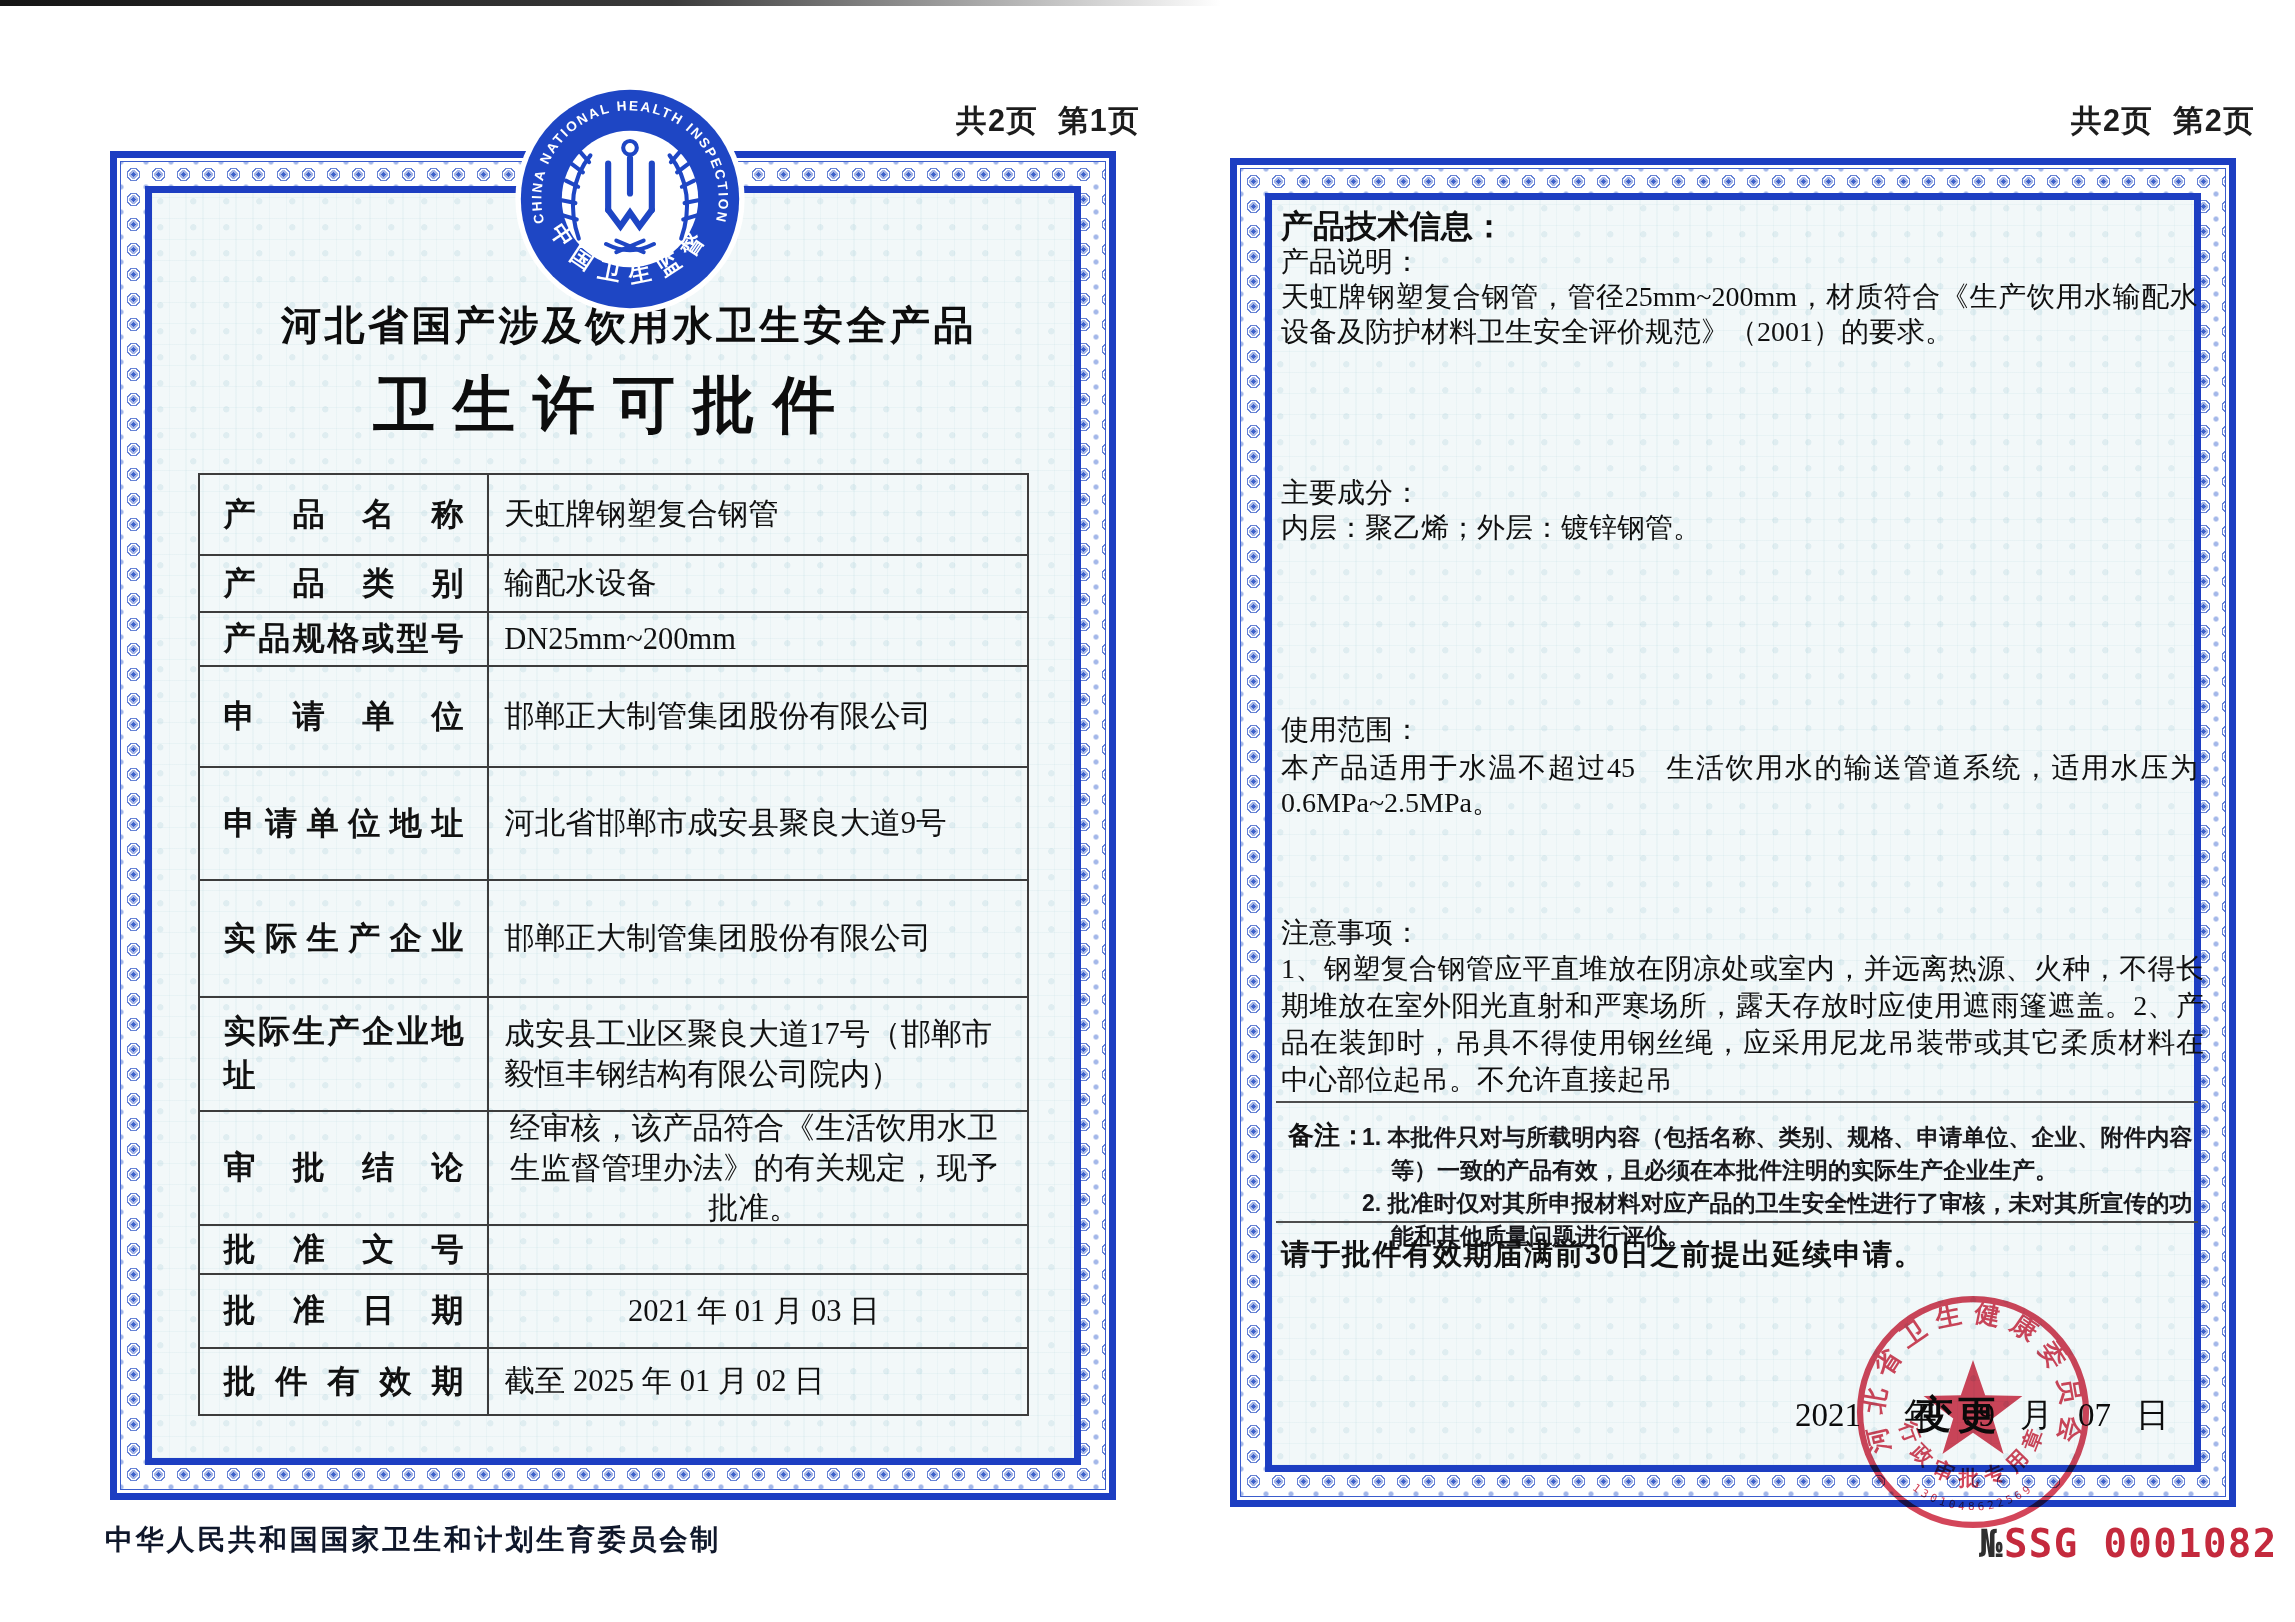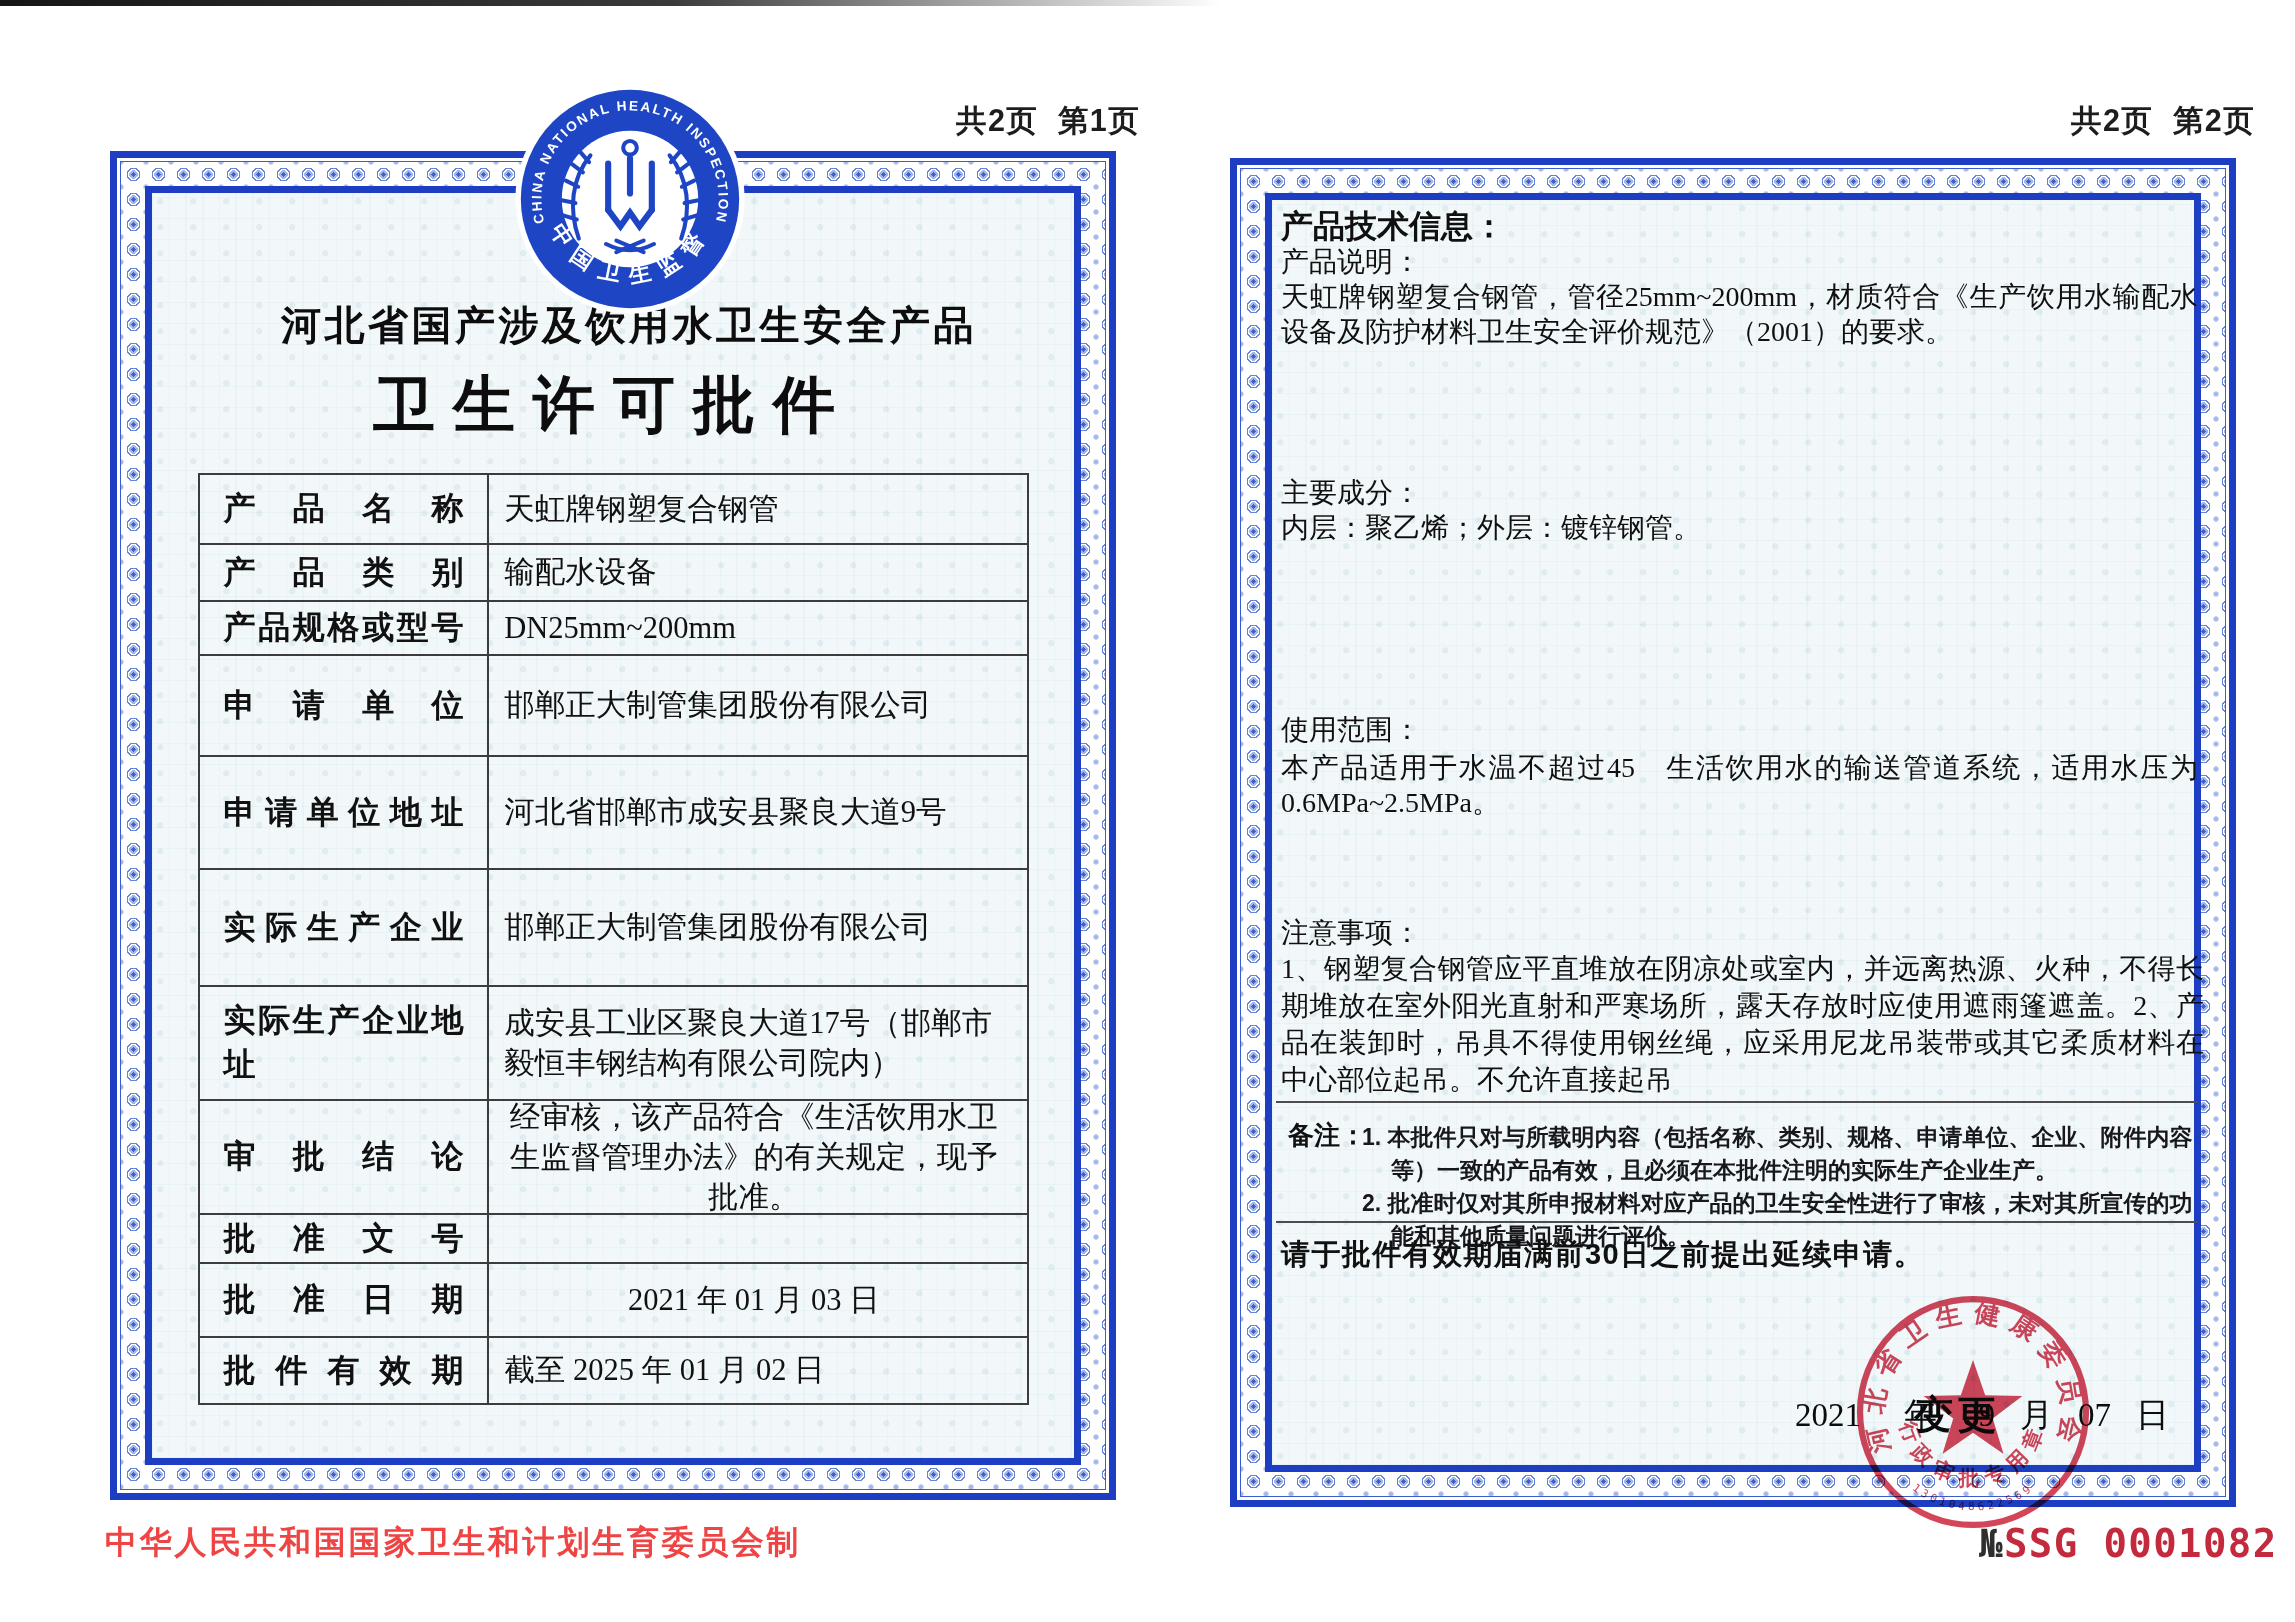--- a/index.html
+++ b/index.html
@@ -131,7 +131,7 @@
     <div class="title2">卫生许可批件</div>
 
     <div class="cert-table">
-      <div class="row" style="height:70px">
+      <div class="row" style="height:81px">
         <div class="cell lab">
             <span>产品名称</span>
           </div>

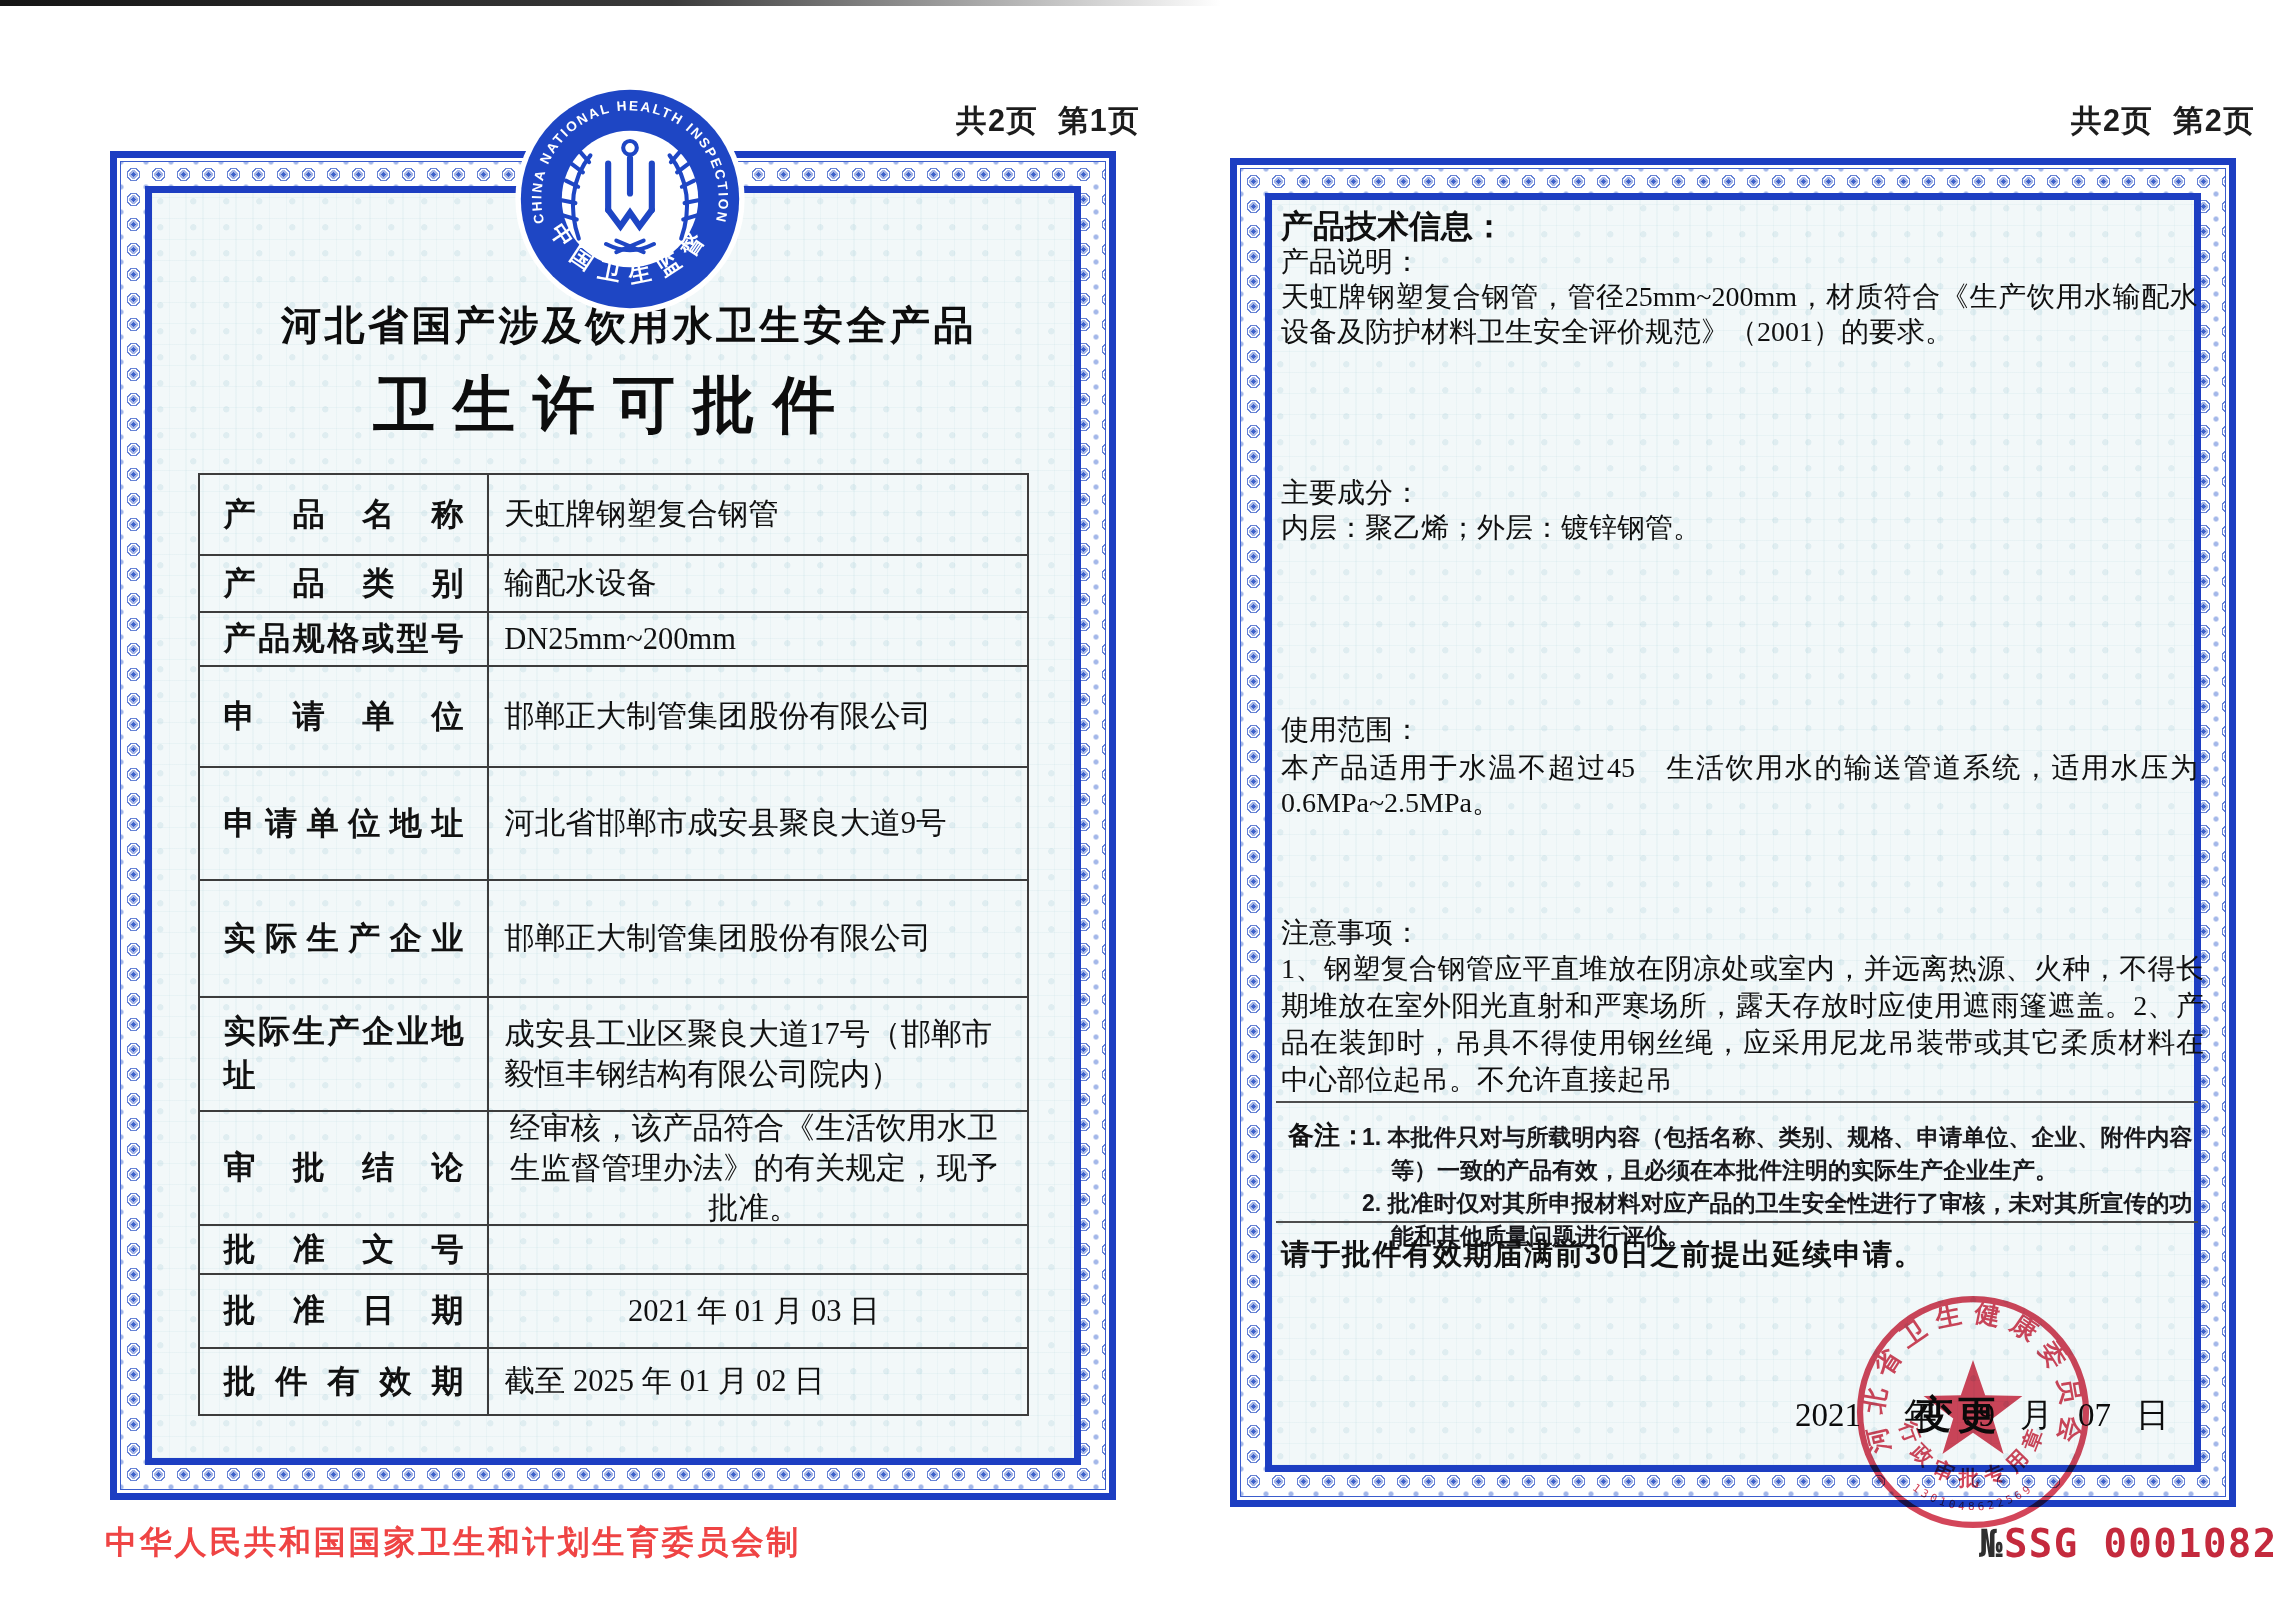--- a/index.html
+++ b/index.html
@@ -76,7 +76,7 @@
 
   .footer-issuer{position:absolute;left:105px;top:1521px;
     font-family:Liberation Sans, sans-serif;font-weight:bold;
-    font-size:32px;letter-spacing:2.8px;color:#ef4444;}
+    font-size:28px;letter-spacing:2.8px;color:#0f172a;}
   .serial{position:absolute;left:1979px;top:1521px;white-space:pre;
     font-family:"DejaVu Sans Mono","Liberation Mono",monospace;font-weight:bold;
     font-size:39px;letter-spacing:1.4px;}

